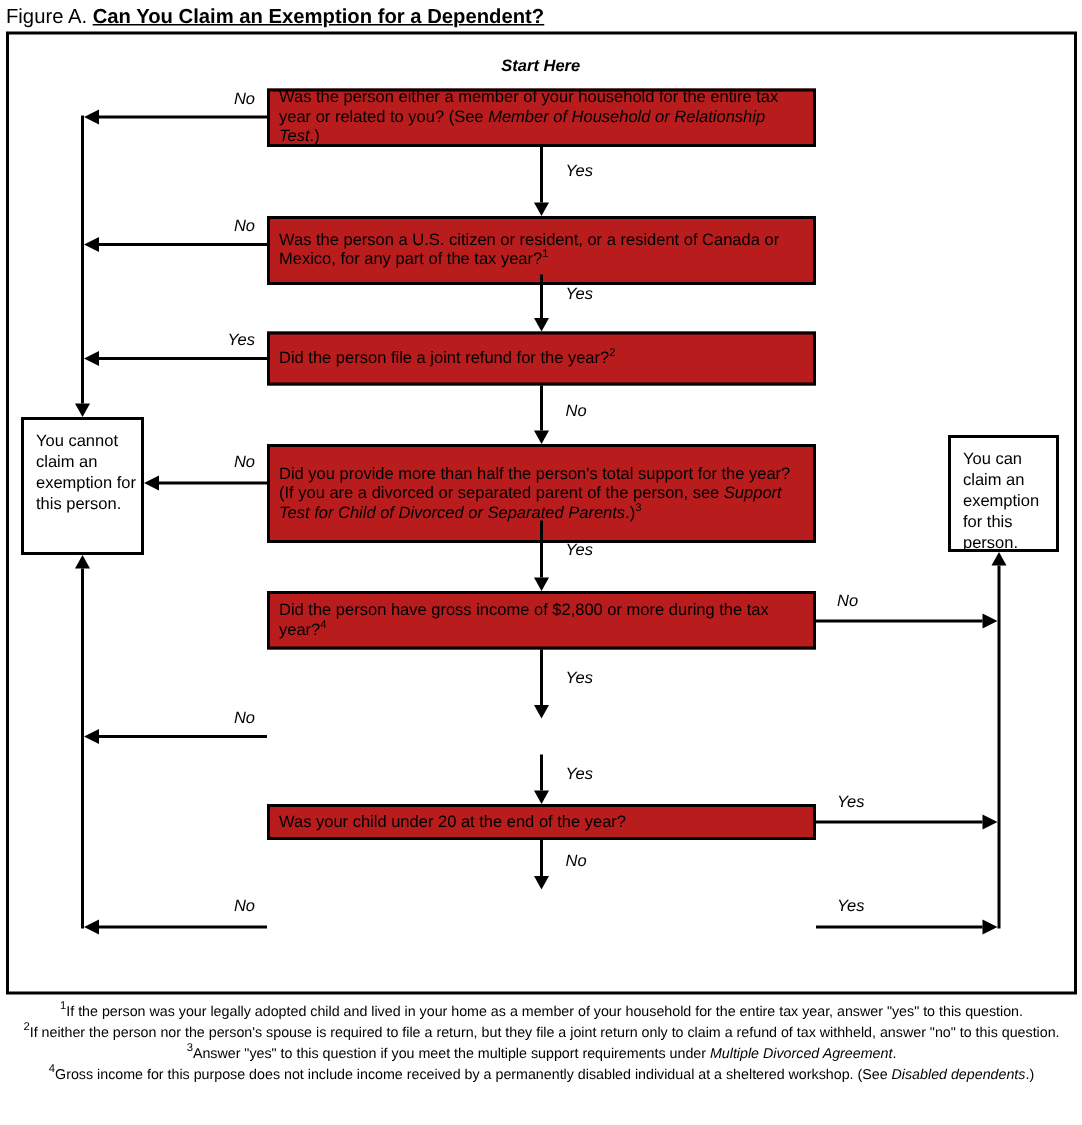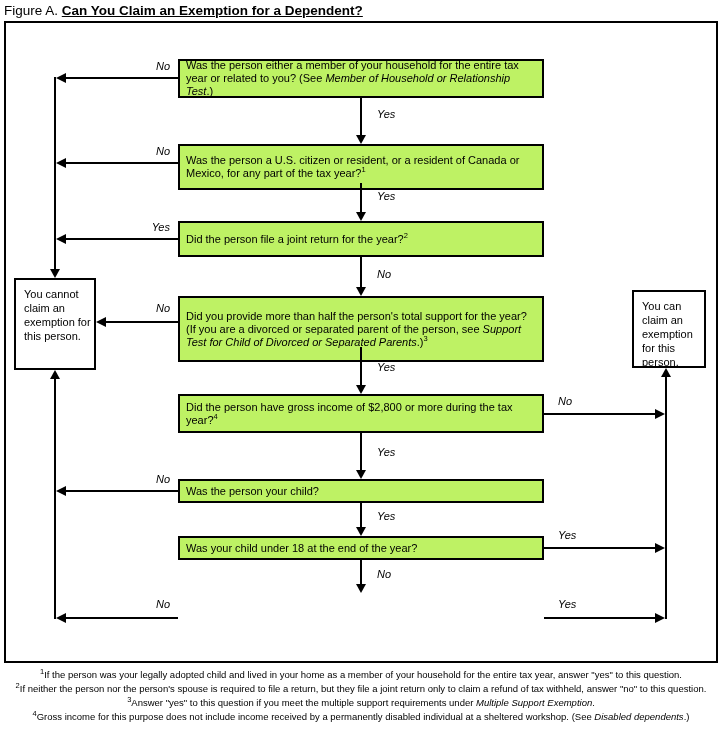--- a/index.html
+++ b/index.html
@@ -40,6 +40,7 @@
 
   <div class="frame"></div>
 
+  <div class="start">Start Here</div>
 
   <div class="qbox" style="top:59px;height:39px">
     <div class="qtext"><span>Was the person either a member of your household for the entire tax year or related to you? (See </span><i>Member of Household or Relationship Test</i><span>.)</span></div>

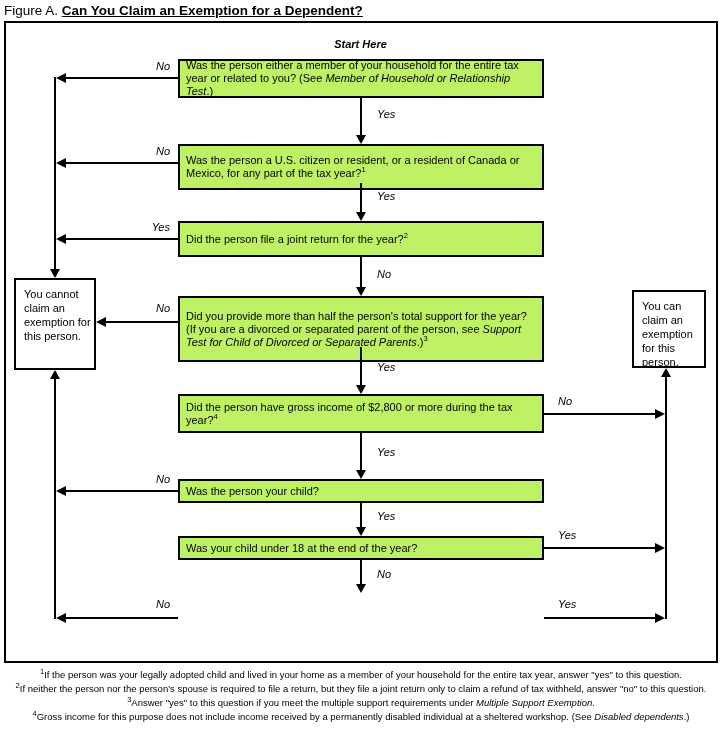--- a/index.html
+++ b/index.html
@@ -12,7 +12,7 @@
   .start{position:absolute;left:0;top:38px;width:721px;text-align:center;
          font-weight:bold;font-style:italic;font-size:11px;}
   .qbox{position:absolute;left:178px;width:366px;border:2px solid #000;
-        box-sizing:border-box;background:#bef264;display:flex;align-items:center;}
+        box-sizing:border-box;background:#b91c1c;display:flex;align-items:center;}
   .qtext{font-size:11px;line-height:13px;padding:2px 8px 2px 6px;}
   .qtext i{font-style:italic;}
   sup{font-size:7.5px;line-height:0;vertical-align:super;}

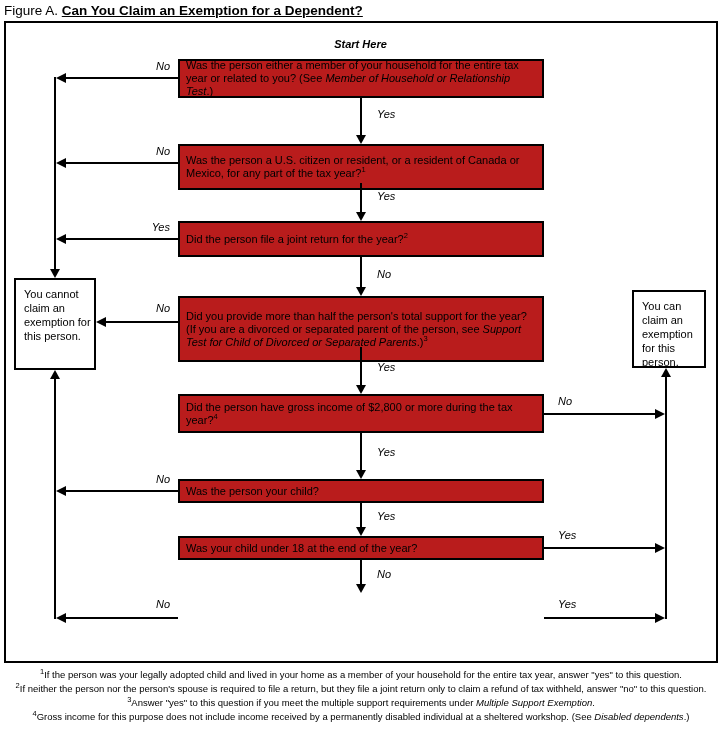--- a/index.html
+++ b/index.html
@@ -49,7 +49,7 @@
     <div class="qtext"><span>Was the person a U.S. citizen or resident, or a resident of Canada or Mexico, for any part of the tax year?</span><sup>1</sup></div>
   </div>
   <div class="qbox" style="top:221px;height:36px">
-    <div class="qtext"><span>Did the person file a joint return for the year?</span><sup>2</sup></div>
+    <div class="qtext"><span>Did the person file a joint refund for the year?</span><sup>2</sup></div>
   </div>
   <div class="qbox" style="top:296px;height:66px">
     <div class="qtext"><span>Did you provide more than half the person's total support for the year? (If you are a divorced or separated parent of the person, see </span><i>Support Test for Child of Divorced or Separated Parents</i><span>.)</span><sup>3</sup></div>

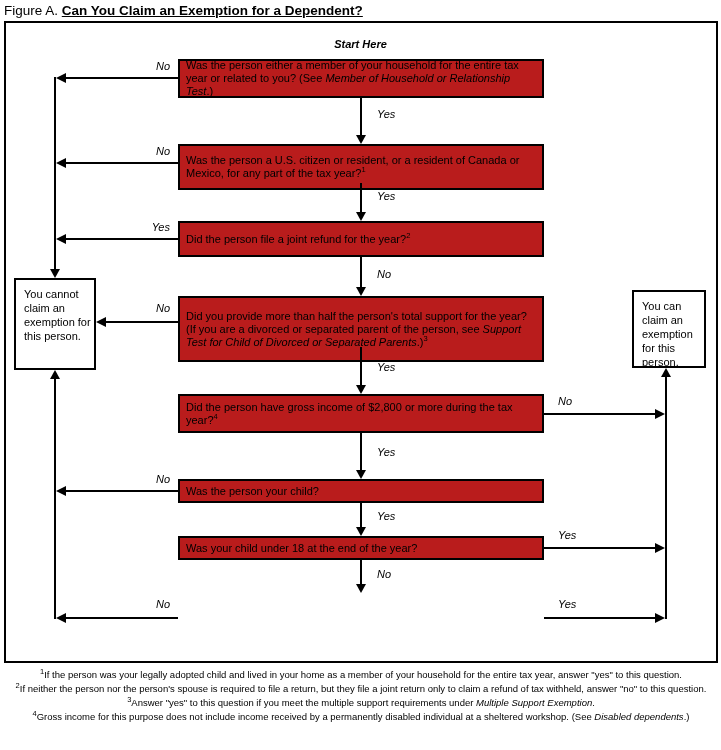--- a/index.html
+++ b/index.html
@@ -56,9 +56,6 @@
   </div>
   <div class="qbox" style="top:394px;height:39px">
     <div class="qtext"><span>Did the person have gross income of $2,800 or more during the tax year?</span><sup>4</sup></div>
-  </div>
-  <div class="qbox" style="top:479px;height:24px">
-    <div class="qtext"><span>Was the person your child?</span></div>
   </div>
   <div class="qbox" style="top:536px;height:24px">
     <div class="qtext"><span>Was your child under 18 at the end of the year?</span></div>

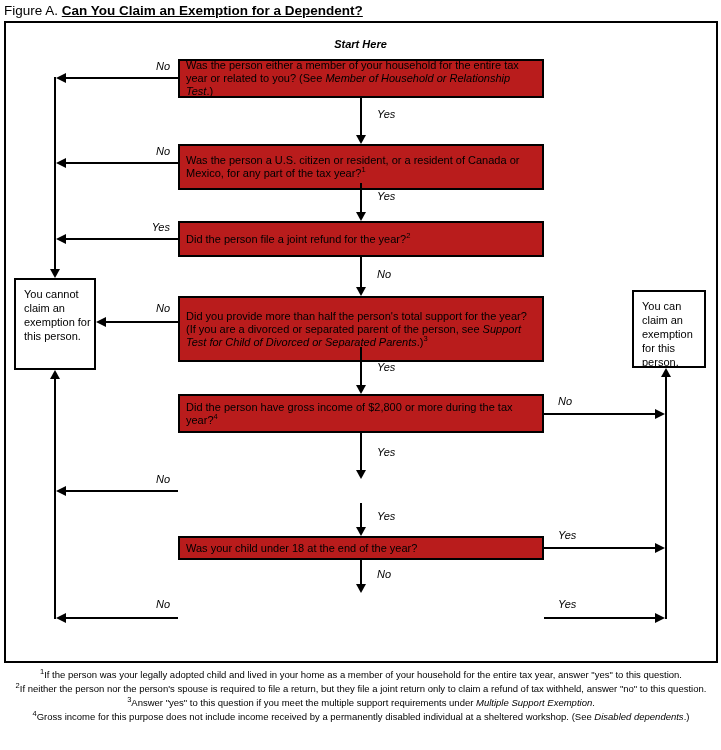--- a/index.html
+++ b/index.html
@@ -58,7 +58,7 @@
     <div class="qtext"><span>Did the person have gross income of $2,800 or more during the tax year?</span><sup>4</sup></div>
   </div>
   <div class="qbox" style="top:536px;height:24px">
-    <div class="qtext"><span>Was your child under 18 at the end of the year?</span></div>
+    <div class="qtext"><span>Was your child under 20 at the end of the year?</span></div>
   </div>
 
   <div class="resbox" style="left:14px;top:278px;width:82px;height:92px">

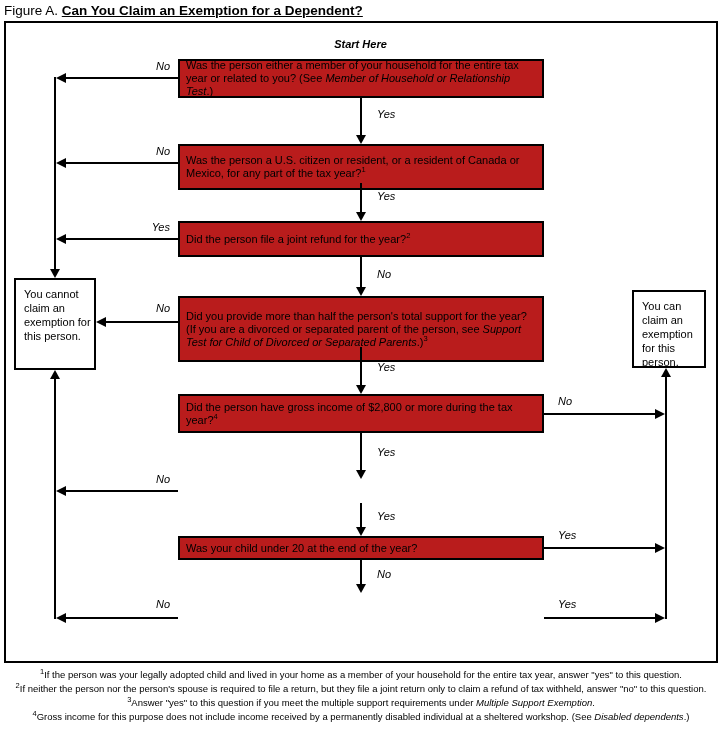--- a/index.html
+++ b/index.html
@@ -133,7 +133,7 @@
   <div class="footnotes">
     <div><sup>1</sup><span>If the person was your legally adopted child and lived in your home as a member of your household for the entire tax year, answer "yes" to this question.</span><i></i><span></span></div>
     <div><sup>2</sup><span>If neither the person nor the person's spouse is required to file a return, but they file a joint return only to claim a refund of tax withheld, answer "no" to this question.</span><i></i><span></span></div>
-    <div><sup>3</sup><span>Answer "yes" to this question if you meet the multiple support requirements under </span><i>Multiple Support Exemption</i><span>.</span></div>
+    <div><sup>3</sup><span>Answer "yes" to this question if you meet the multiple support requirements under </span><i>Multiple Divorced Agreement</i><span>.</span></div>
     <div><sup>4</sup><span>Gross income for this purpose does not include income received by a permanently disabled individual at a sheltered workshop. (See </span><i>Disabled dependents</i><span>.)</span></div>
   </div>
 

